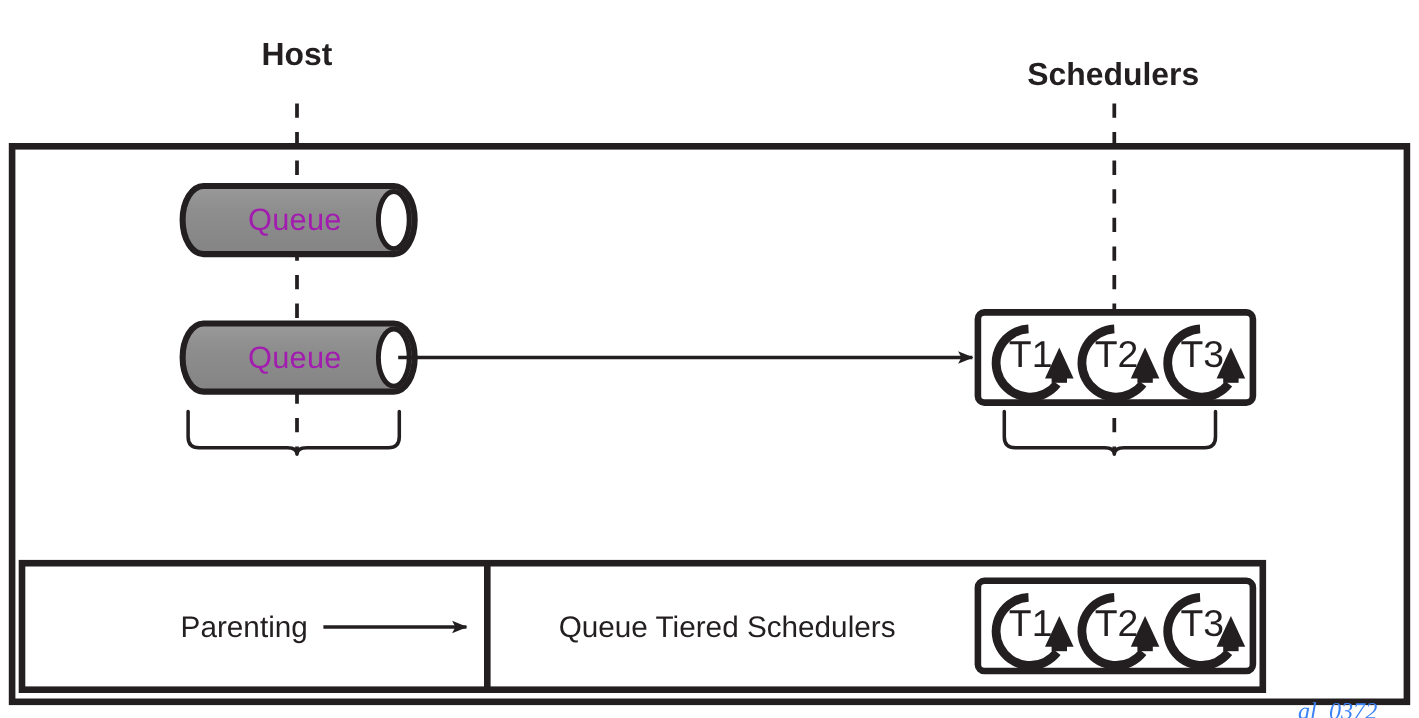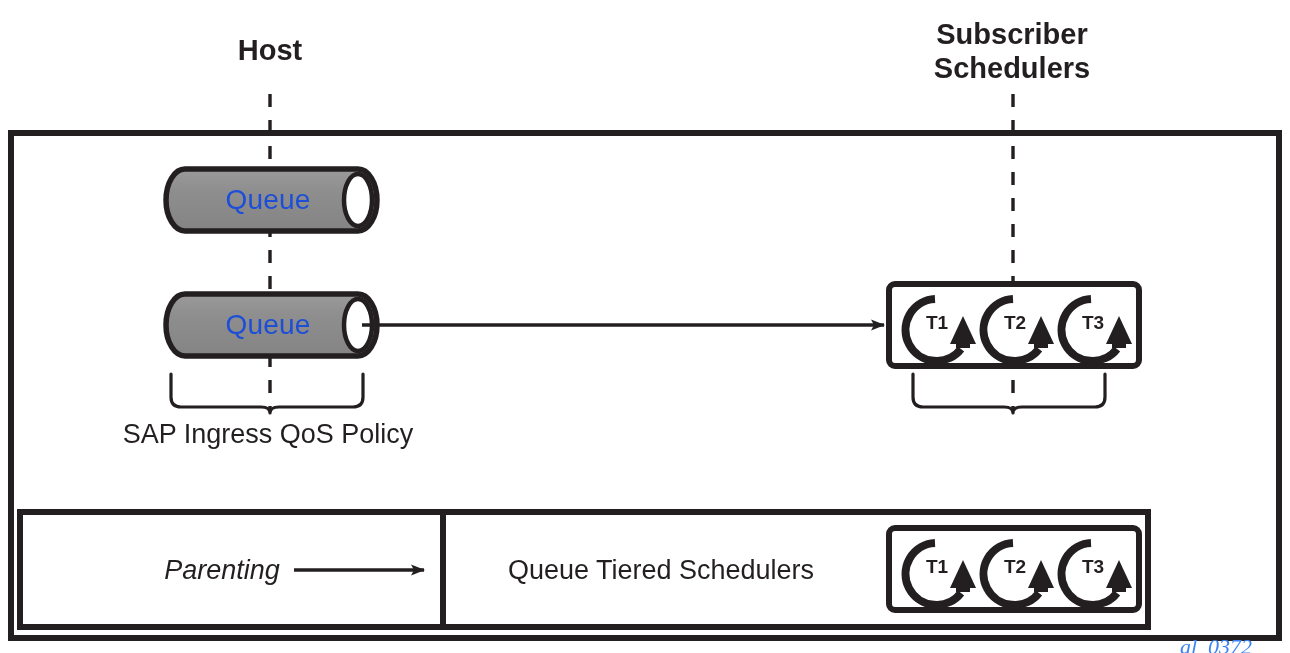--- a/index.html
+++ b/index.html
@@ -172,7 +172,6 @@
 
   <div class="lbl top-label" style="left:270px; top:18px;">Host</div>
 
-  <div class="lbl top-label" style="left:1012px; top:2px;">Subscriber</div>
   <div class="lbl top-label" style="left:1012px; top:36px;">Schedulers</div>
 
   <div class="lbl queue-label" style="left:268px; top:184px;">Queue</div>

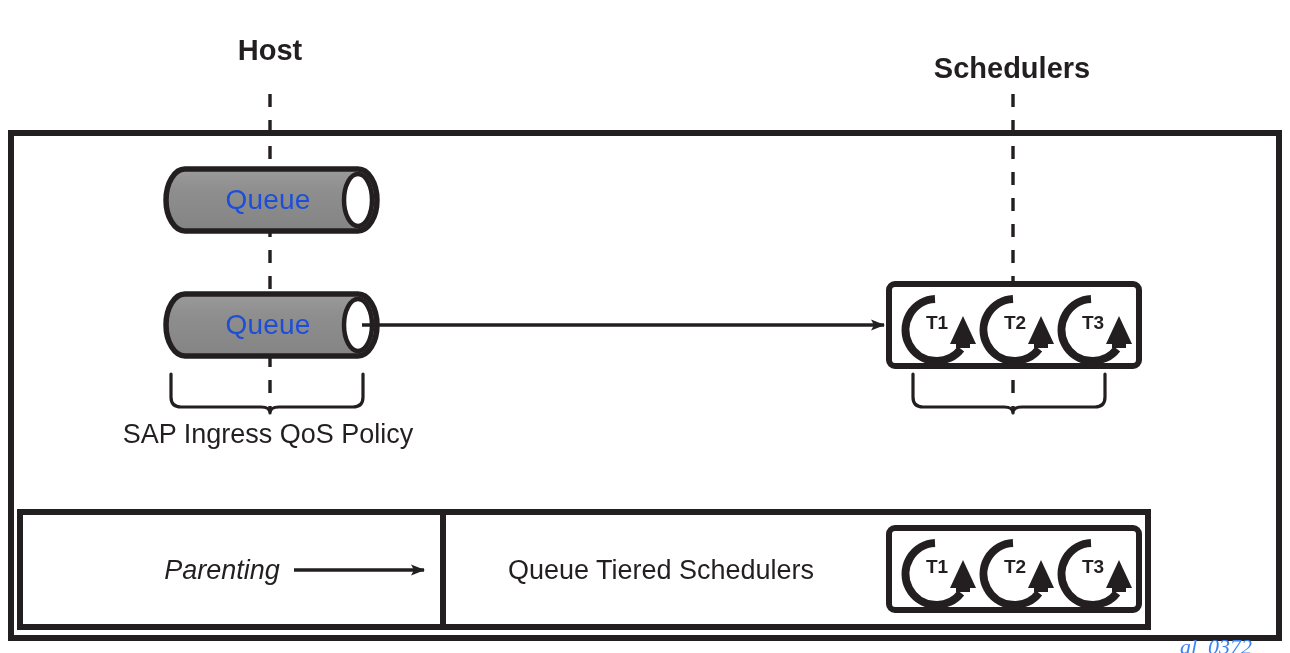--- a/index.html
+++ b/index.html
@@ -49,7 +49,7 @@
   }
   .queue-label {
     font-size: 28px;
-    color: #1d4ed8;
+    color: #a21caf;
     text-align: center;
     transform: translate(-50%, -50%);
     letter-spacing: 0.2px;

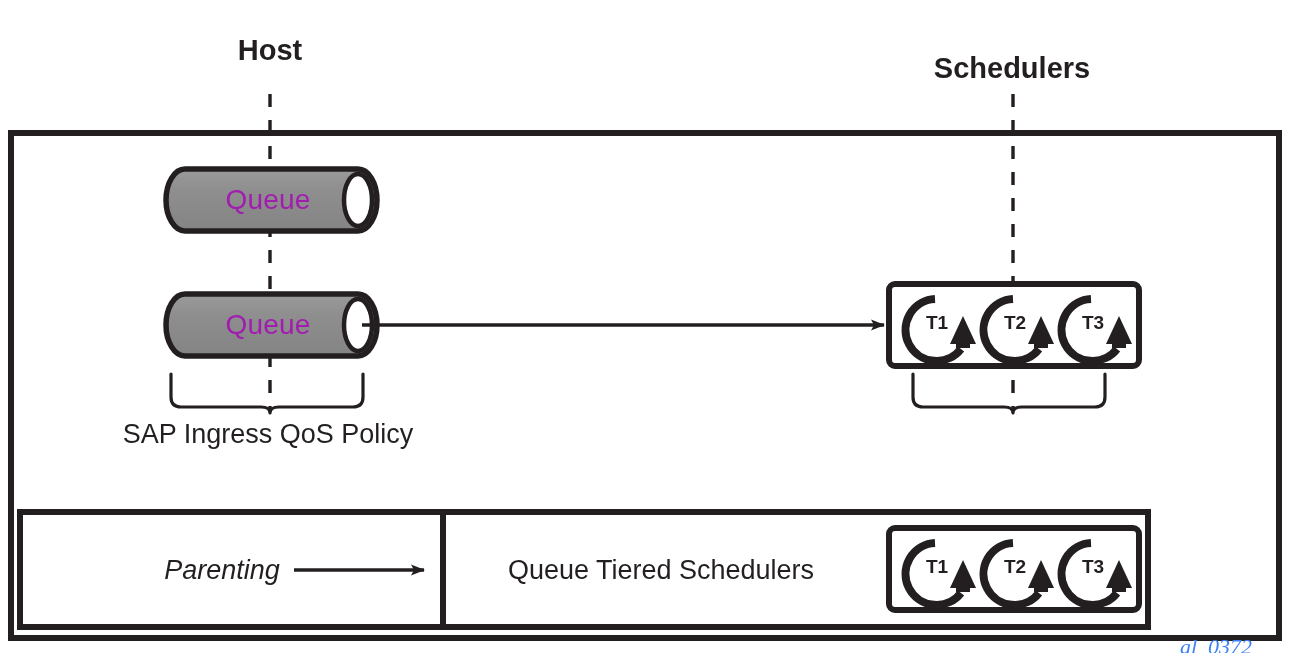--- a/index.html
+++ b/index.html
@@ -55,8 +55,8 @@
     letter-spacing: 0.2px;
   }
   .tier-label {
-    font-size: 19px;
-    font-weight: 700;
+    font-size: 34px;
+    font-weight: 400;
     text-align: center;
     transform: translate(-50%, -50%);
   }

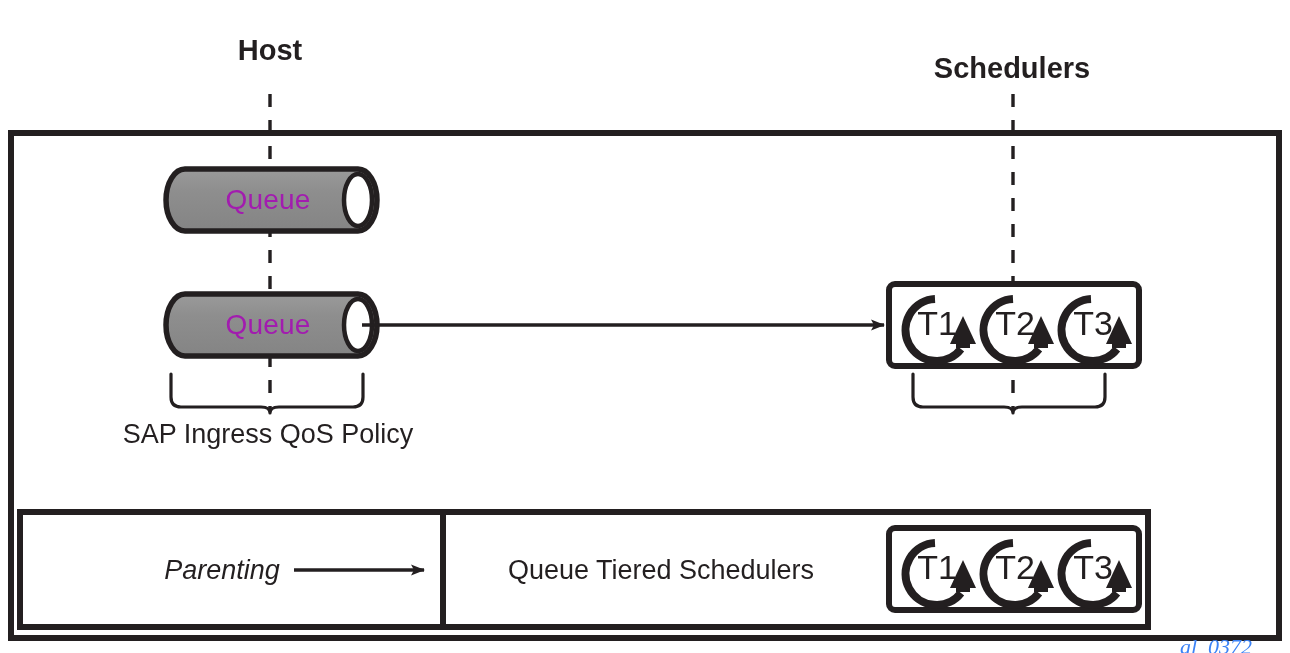--- a/index.html
+++ b/index.html
@@ -181,7 +181,6 @@
   <div class="lbl tier-label" style="left:1015px; top:307px;">T2</div>
   <div class="lbl tier-label" style="left:1093px; top:307px;">T3</div>
 
-  <div class="lbl body-label" style="left:268px; top:403px;">SAP Ingress QoS Policy</div>
 
   <div class="lbl body-label" style="left:222px; top:539px;font-style:italic;">Parenting</div>
 

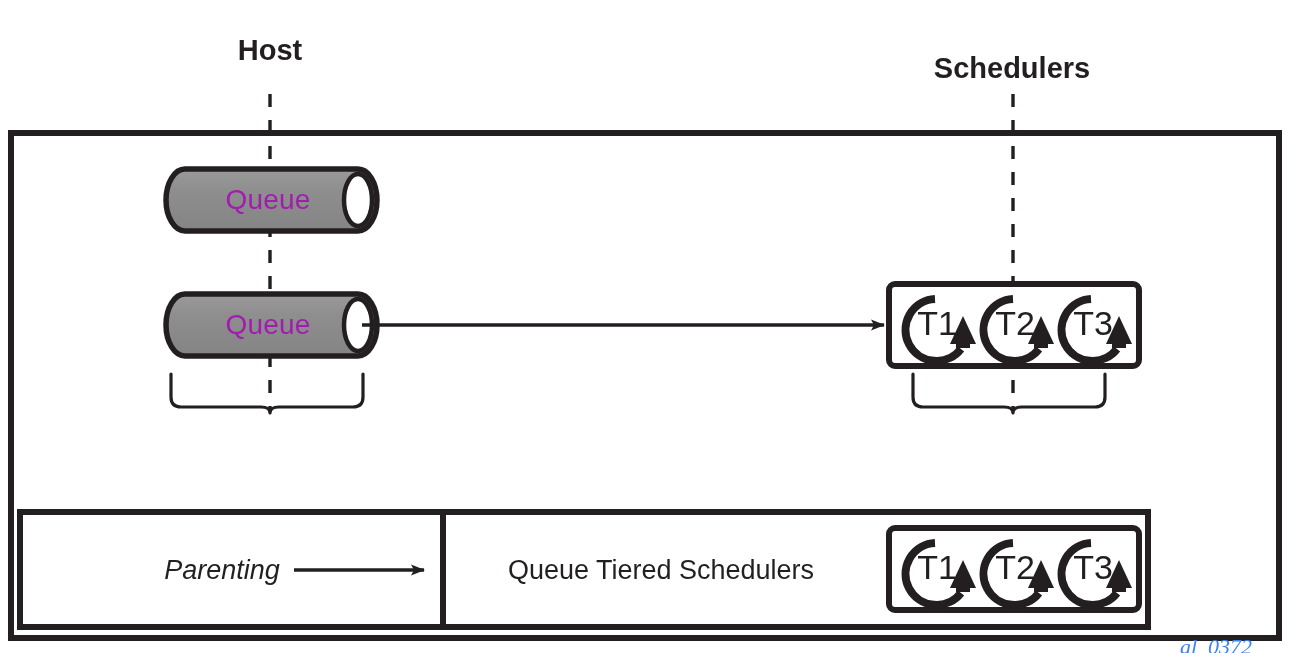--- a/index.html
+++ b/index.html
@@ -182,7 +182,7 @@
   <div class="lbl tier-label" style="left:1093px; top:307px;">T3</div>
 
 
-  <div class="lbl body-label" style="left:222px; top:539px;font-style:italic;">Parenting</div>
+  <div class="lbl body-label" style="left:222px; top:539px;">Parenting</div>
 
   <div class="lbl body-label" style="left:661px; top:539px;">Queue Tiered Schedulers</div>
 

